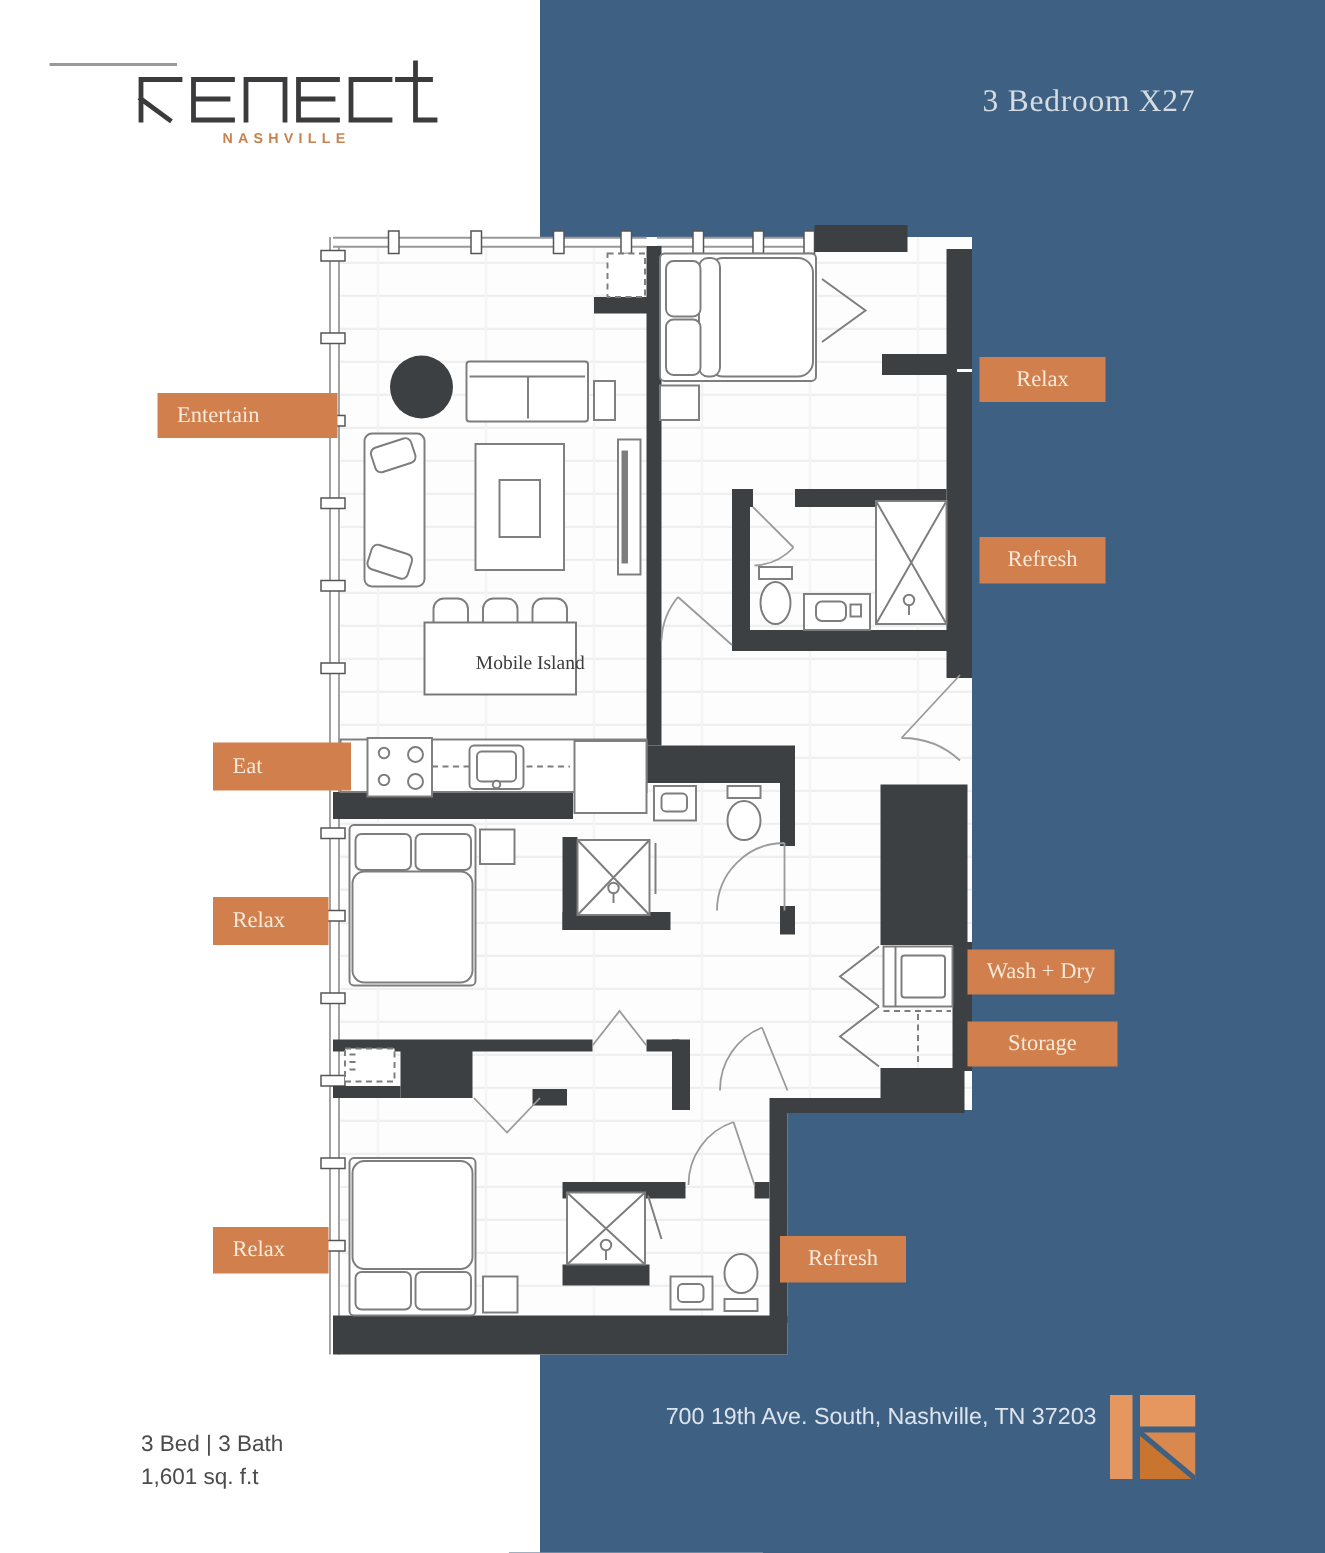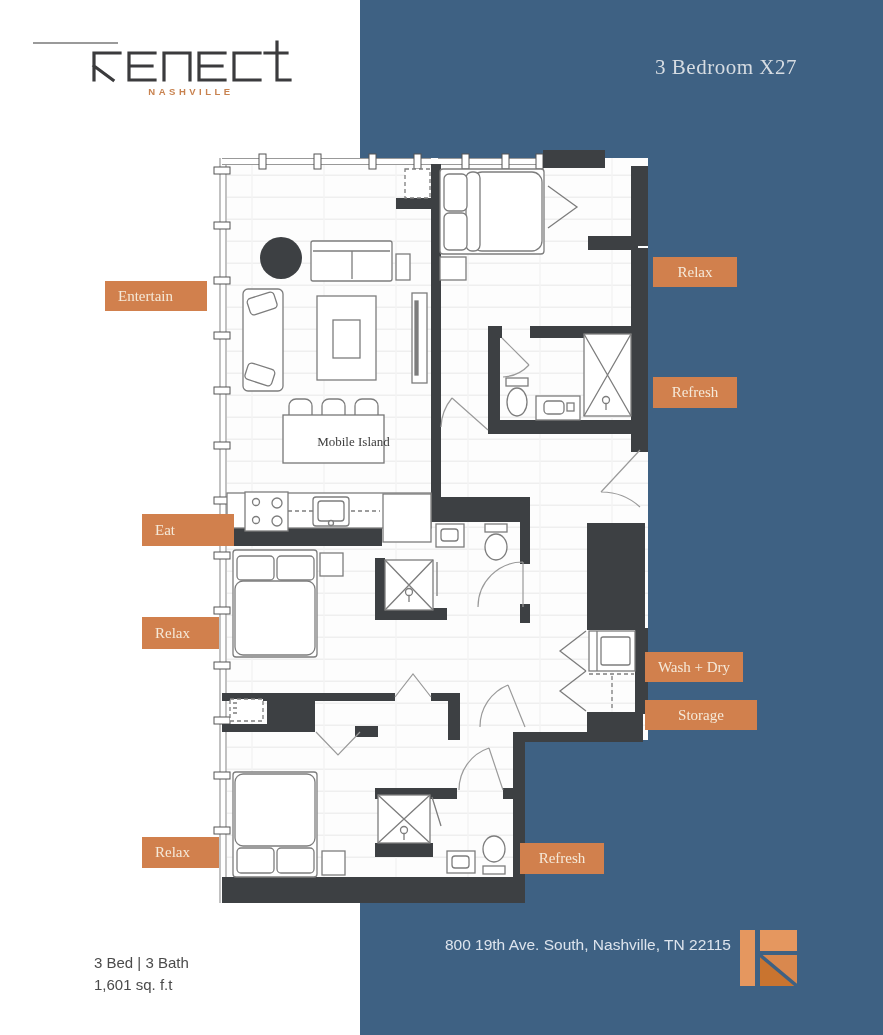--- a/index.html
+++ b/index.html
@@ -12,7 +12,7 @@
   .plan-svg{position:absolute;left:0;top:0;}
   .plan-label{position:absolute;background:#d1804d;color:#f5e9d9;
       font-family:"Liberation Serif","DejaVu Serif",serif;font-size:15px;
-      display:flex;align-items:center;justify-content:center;margin-top:19px;}
+      display:flex;align-items:center;justify-content:center;}
   .plan-label.left-align{justify-content:flex-start;padding-left:13px;box-sizing:border-box;}
   .island-label{position:absolute;left:283px;top:429px;width:101px;height:26px;
       display:flex;align-items:center;justify-content:center;

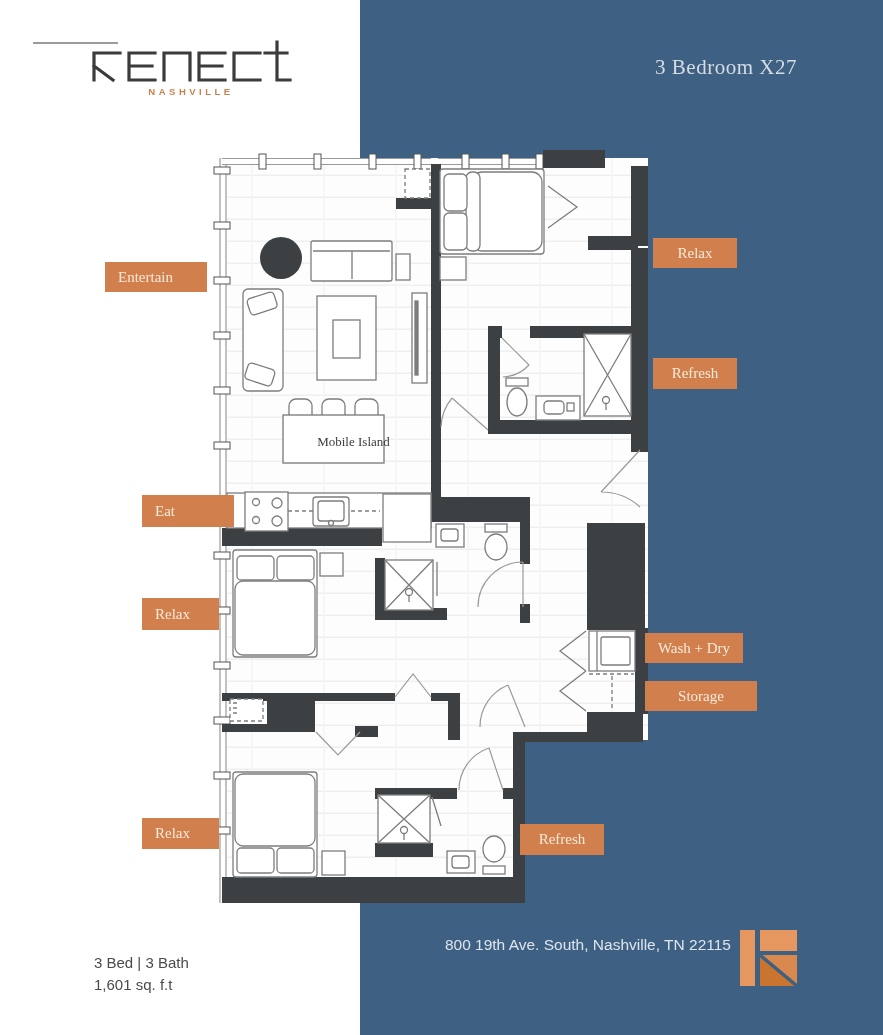--- a/index.html
+++ b/index.html
@@ -277,7 +277,7 @@
 
 <div class="island-label">Mobile Island</div>
 
-<div class="plan-label left-align" style="left:105px;top:262px;width:102px;height:30px;">Entertain</div>
+<div class="plan-label left-align" style="left:105px;top:262px;width:120px;height:30px;">Entertain</div>
 <div class="plan-label left-align" style="left:142px;top:495px;width:92px;height:32px;">Eat</div>
 <div class="plan-label left-align" style="left:142px;top:598px;width:77px;height:32px;">Relax</div>
 <div class="plan-label left-align" style="left:142px;top:818px;width:77px;height:31px;">Relax</div>

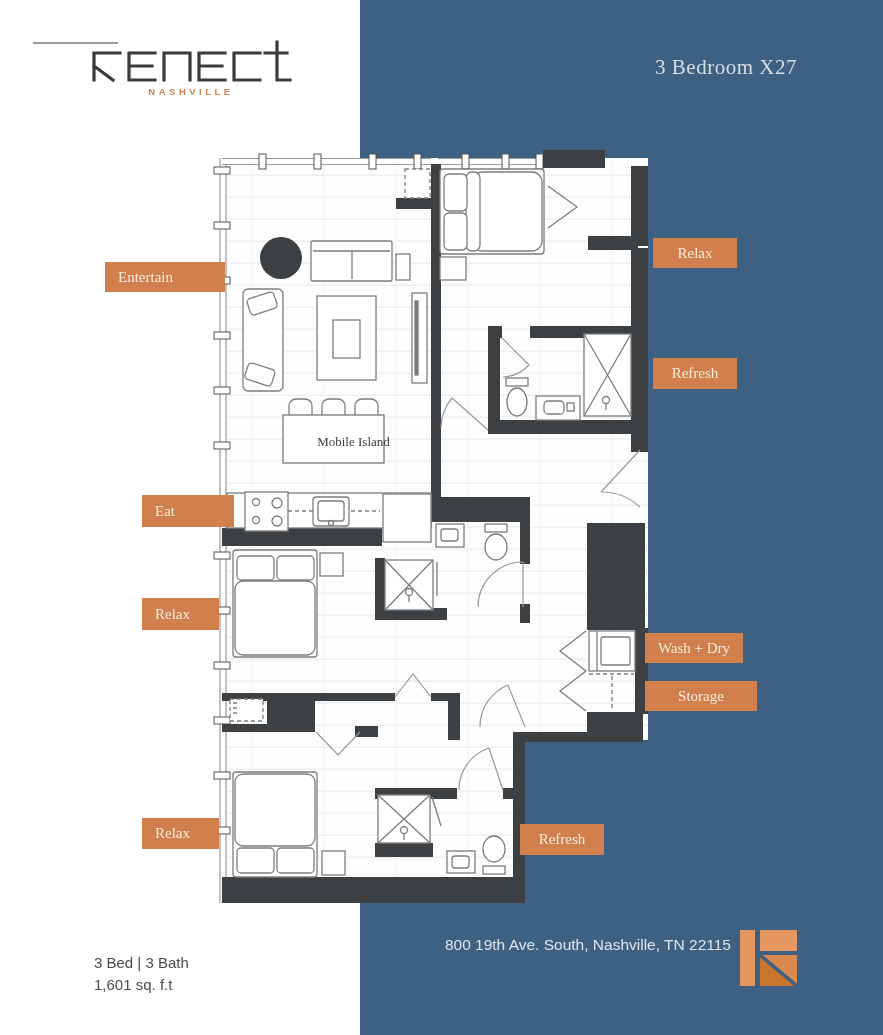--- a/index.html
+++ b/index.html
@@ -284,7 +284,7 @@
 <div class="plan-label" style="left:653px;top:238px;width:84px;height:30px;">Relax</div>
 <div class="plan-label" style="left:653px;top:358px;width:84px;height:31px;">Refresh</div>
 <div class="plan-label" style="left:645px;top:633px;width:98px;height:30px;">Wash + Dry</div>
-<div class="plan-label" style="left:645px;top:681px;width:112px;height:30px;">Storage</div>
+<div class="plan-label" style="left:645px;top:681px;width:100px;height:30px;">Storage</div>
 <div class="plan-label" style="left:520px;top:824px;width:84px;height:31px;">Refresh</div>
 
 <div class="footer-left">

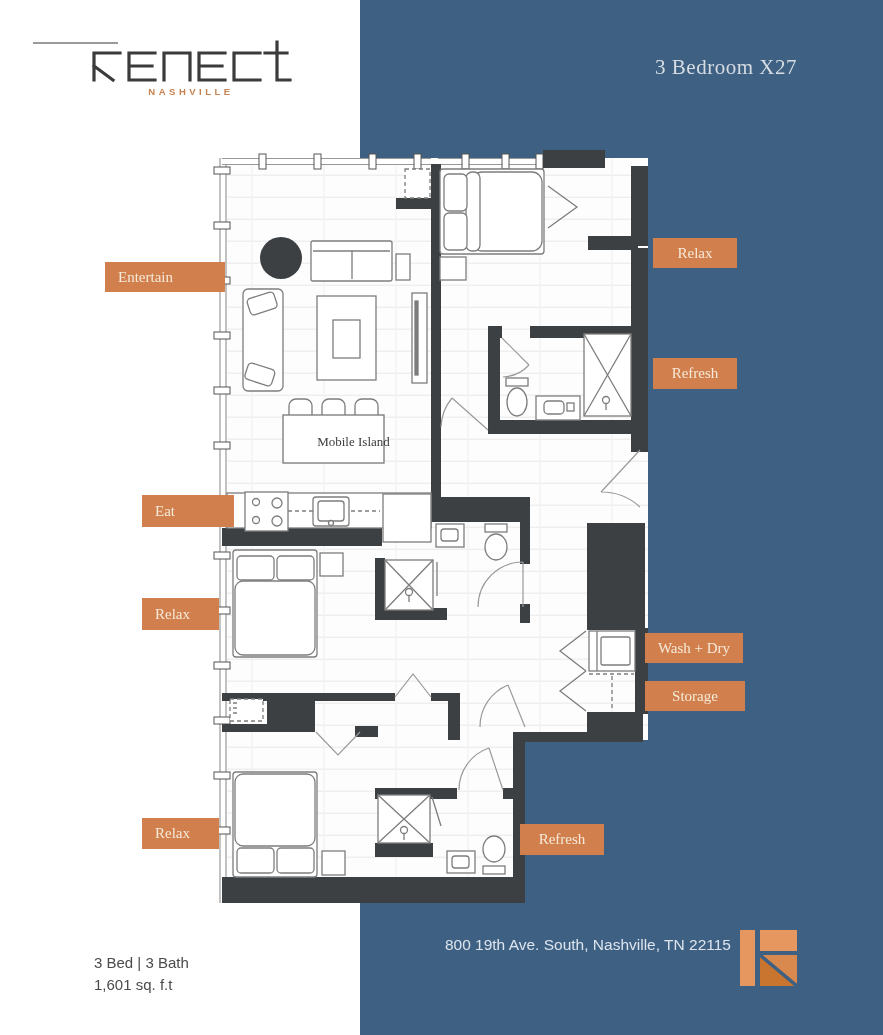--- a/index.html
+++ b/index.html
@@ -293,7 +293,7 @@
 </div>
 
 <div class="footer-right">
-  <div>800 19th Ave. South, Nashville, TN 22115</div>
+  <div>700 19th Ave. South, Nashville, TN 37203</div>
 </div>
 
 <svg class="k-logo" width="57" height="58" viewBox="0 0 57 58">

